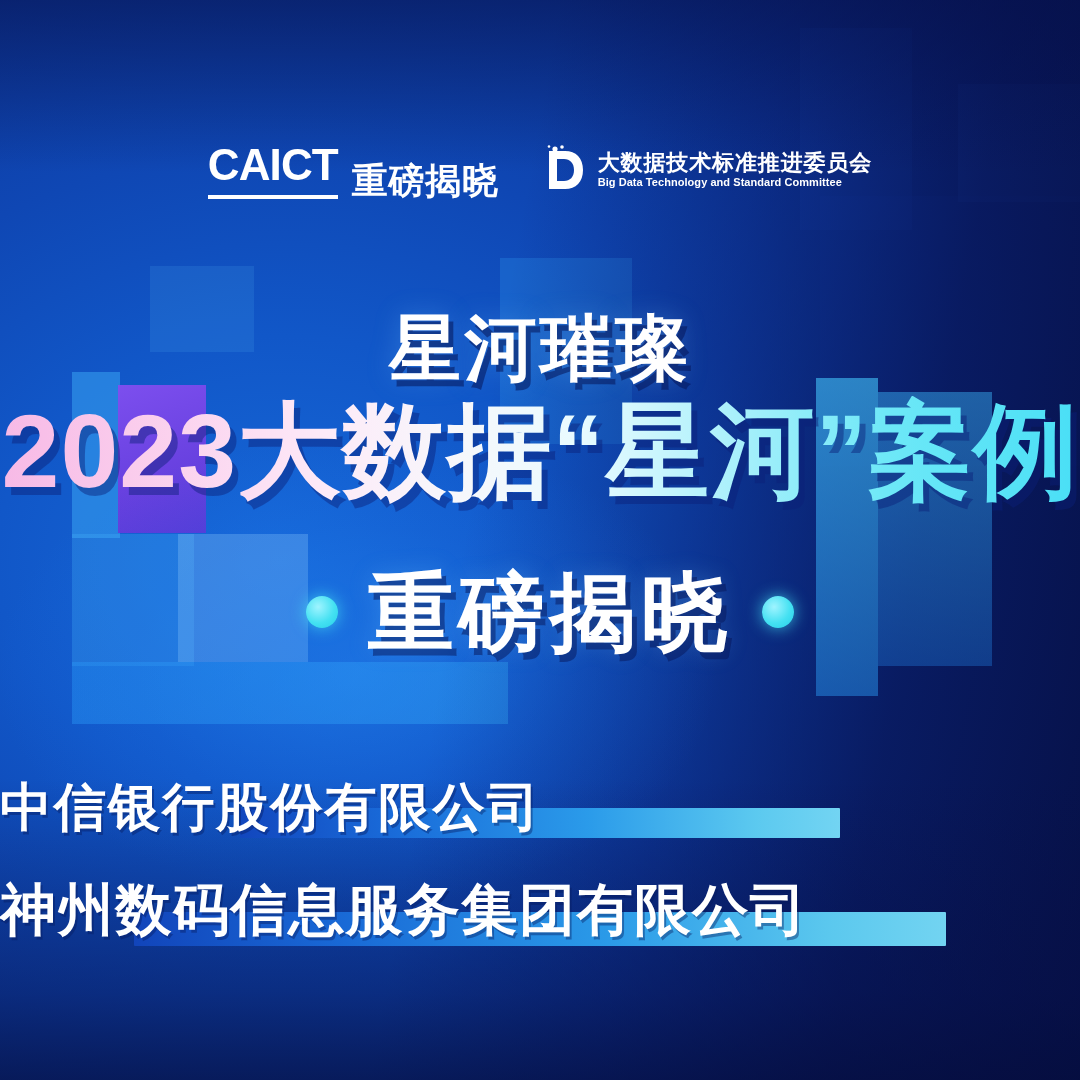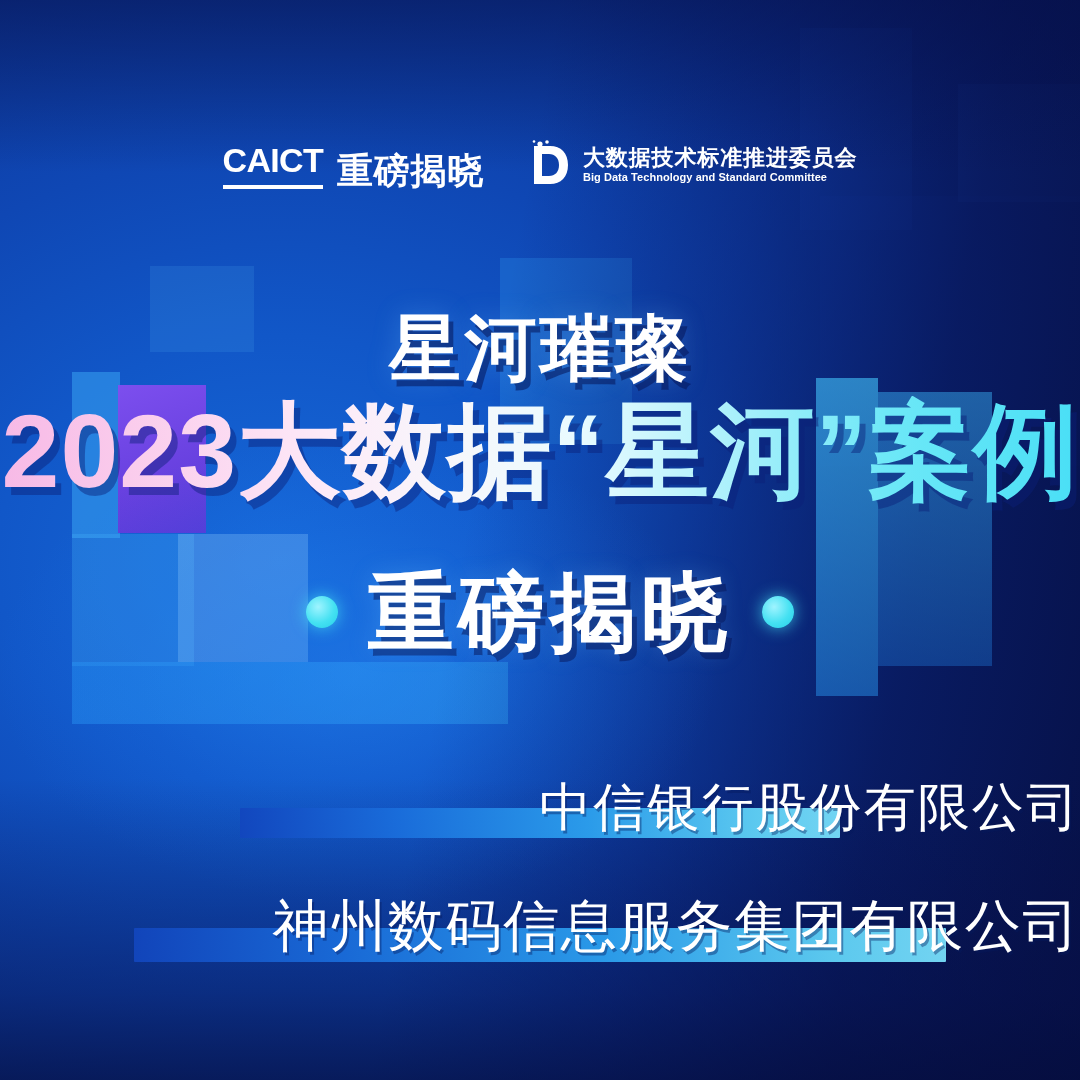--- a/index.html
+++ b/index.html
@@ -91,7 +91,7 @@
   .logo-caict{display:flex;align-items:flex-end;gap:14px;}
   .caict-mark{position:relative;padding-bottom:9px;}
   .caict-mark .word{
-    font-size:34px;font-weight:900;color:#fff;letter-spacing:-0.02em;
+    font-size:44px;font-weight:900;color:#fff;letter-spacing:-0.02em;
     font-family:"Liberation Sans","DejaVu Sans",sans-serif;
   }
   .caict-mark .rule{

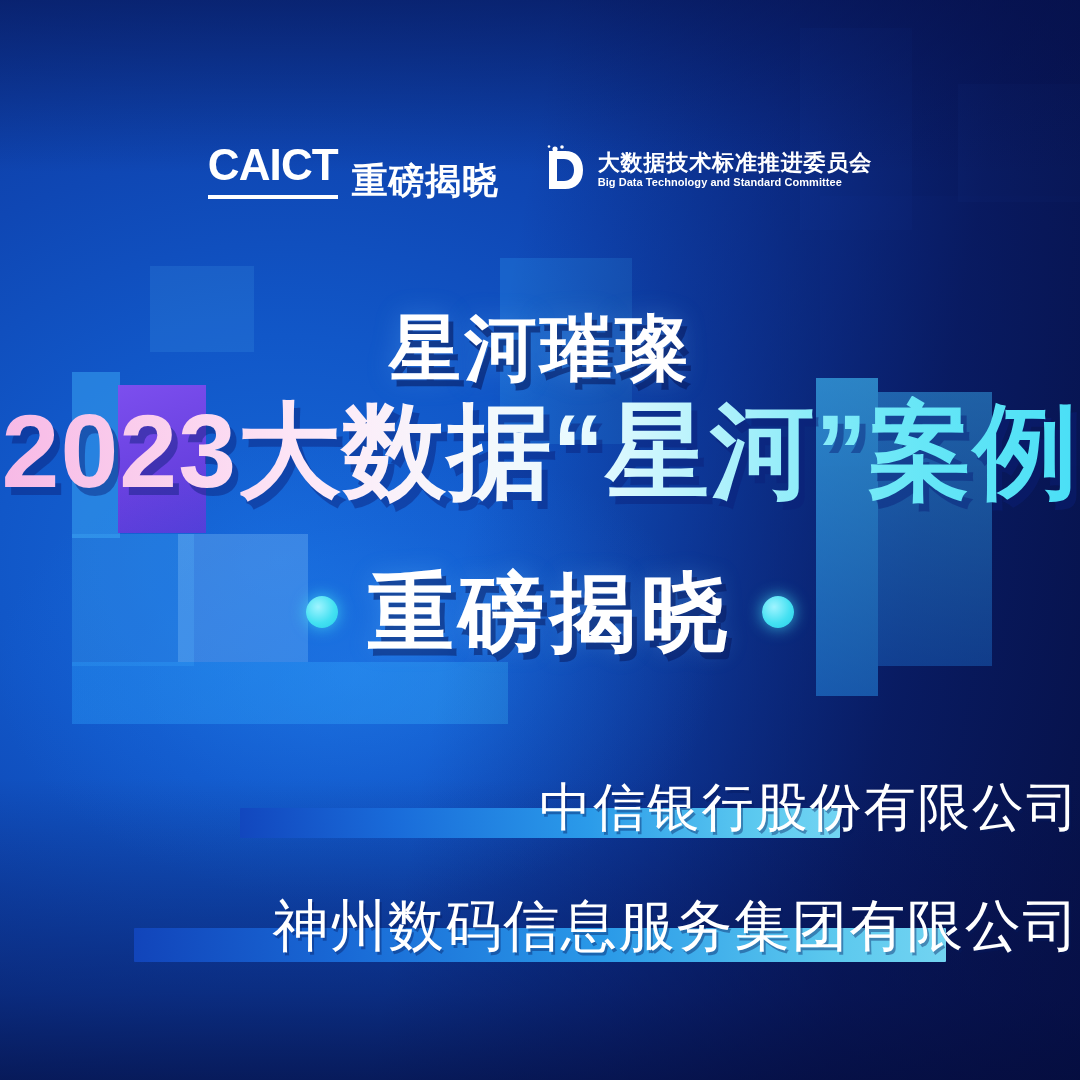--- a/index.html
+++ b/index.html
@@ -108,8 +108,8 @@
   
   .companies{position:absolute;left:0;right:0;top:772px;}
   .co{
-    position:relative;width:100%;text-align:right;white-space:nowrap;
-    font-weight:400;color:#ffffff;
+    position:relative;width:100%;text-align:left;white-space:nowrap;
+    font-weight:700;color:#ffffff;
   }
   .co .band{
     position:absolute;left:50%;transform:translateX(-50%);

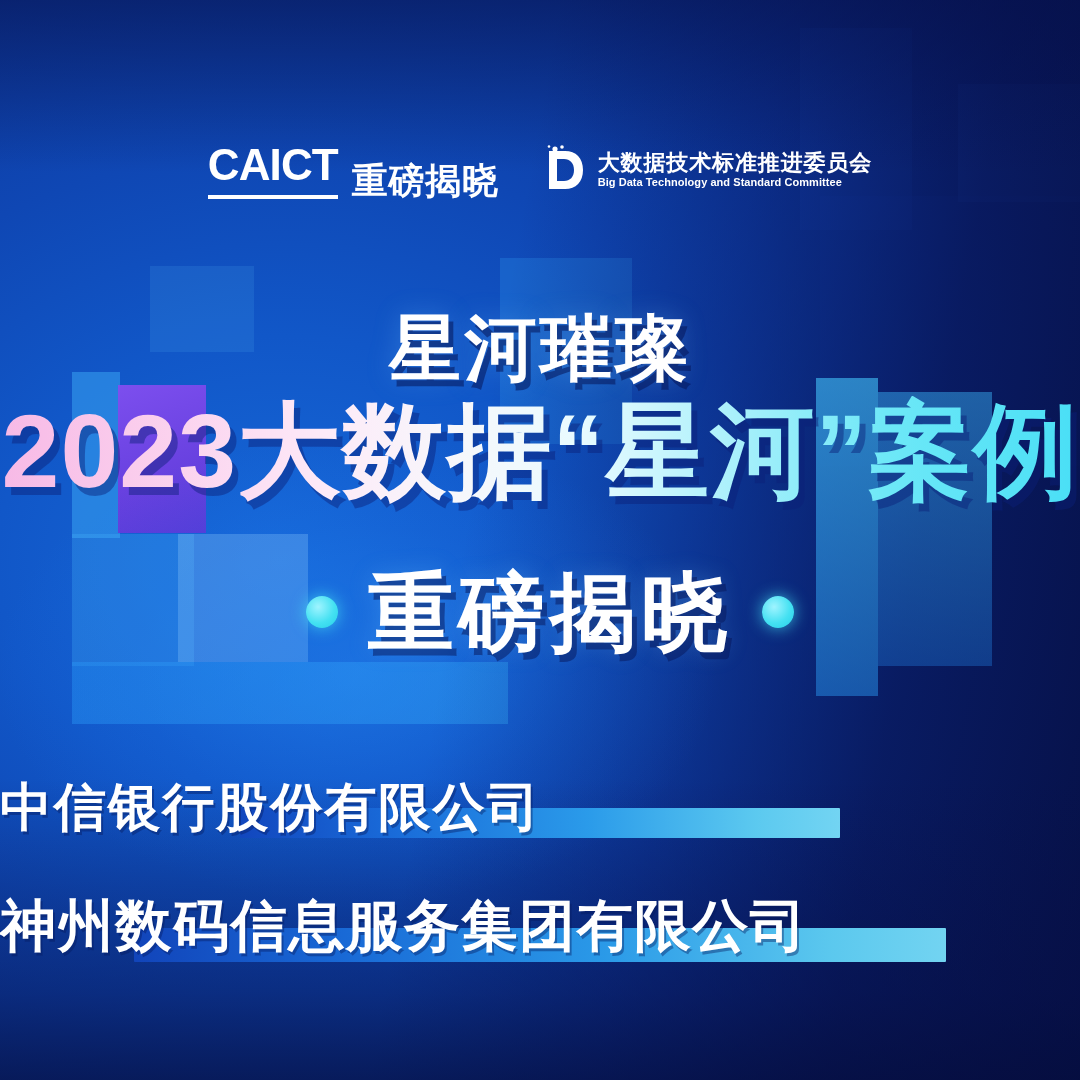--- a/index.html
+++ b/index.html
@@ -128,7 +128,7 @@
   .co1 .txt{font-size:52px;line-height:70px;letter-spacing:0.04em;}
   .co1 .band{top:36px;height:30px;width:600px;}
 
-  .co2{height:80px;margin-top:44px;}
+  .co2{height:80px;margin-top:28px;}
   .co2 .txt{font-size:56px;line-height:80px;letter-spacing:0.03em;}
   .co2 .band{top:42px;height:34px;width:812px;}
 </style>

